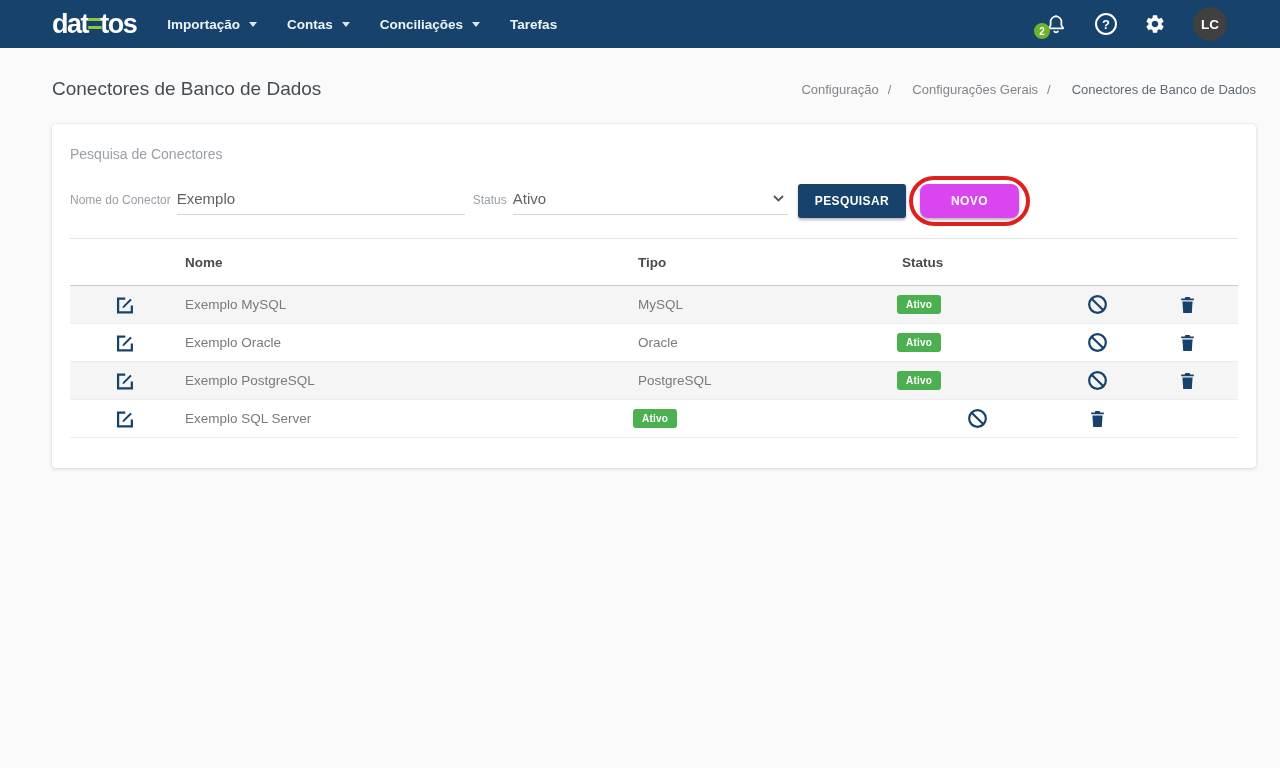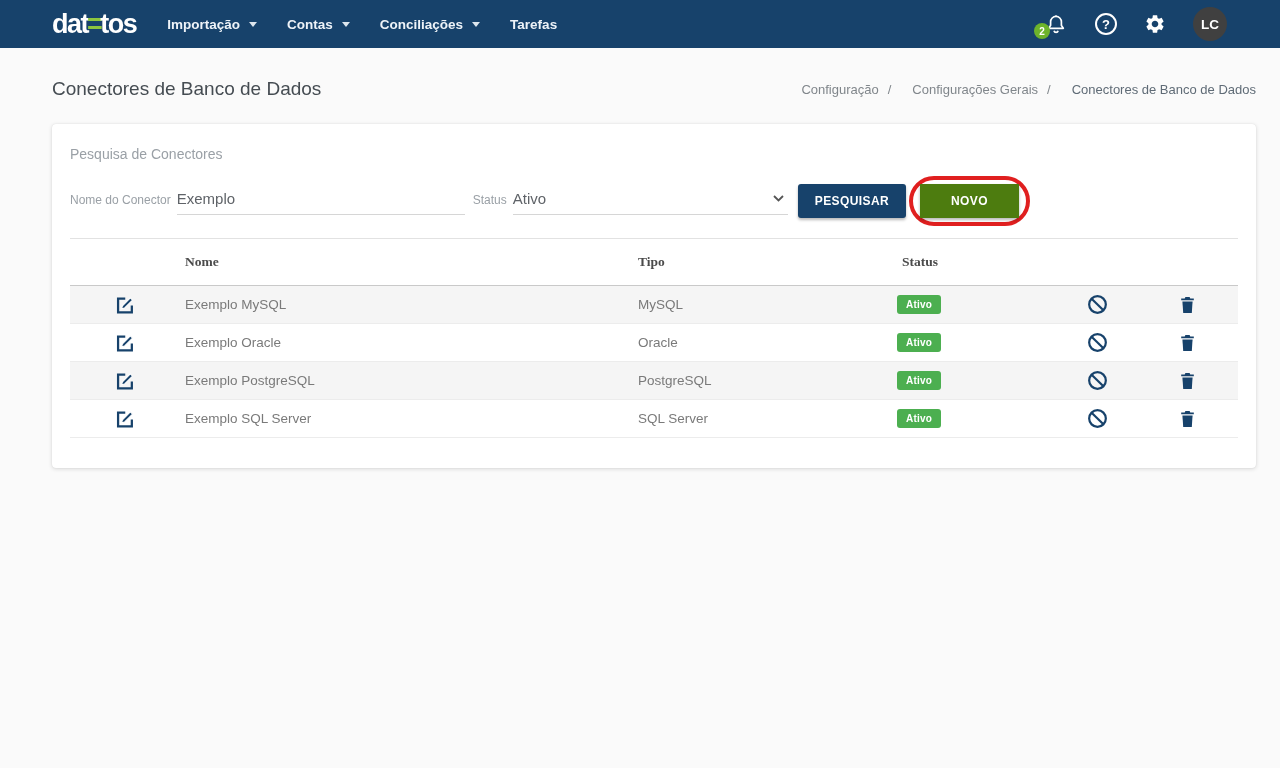--- a/index.html
+++ b/index.html
@@ -40,7 +40,7 @@
   .btn { border:none; border-radius:3px; color:#fff; font-weight:700; font-size:12px; letter-spacing:.4px; padding:10px 17px; cursor:pointer; box-shadow:0 2px 3px rgba(0,0,0,.28); font-family:"Liberation Sans",sans-serif; }
   .btn-search { background:#17426b; margin-left:10px; }
   .annotation { margin-left:3px; border:4px solid #e01f1f; border-radius:25px; padding:4px 7px; display:inline-flex; }
-  .btn-new { background:#4d7c0f; border-radius:0; padding:10px 31px; }
+  .btn-new { background:#d946ef; border-radius:8px; padding:10px 31px; }
 
   
   .table { margin-top:12px; }

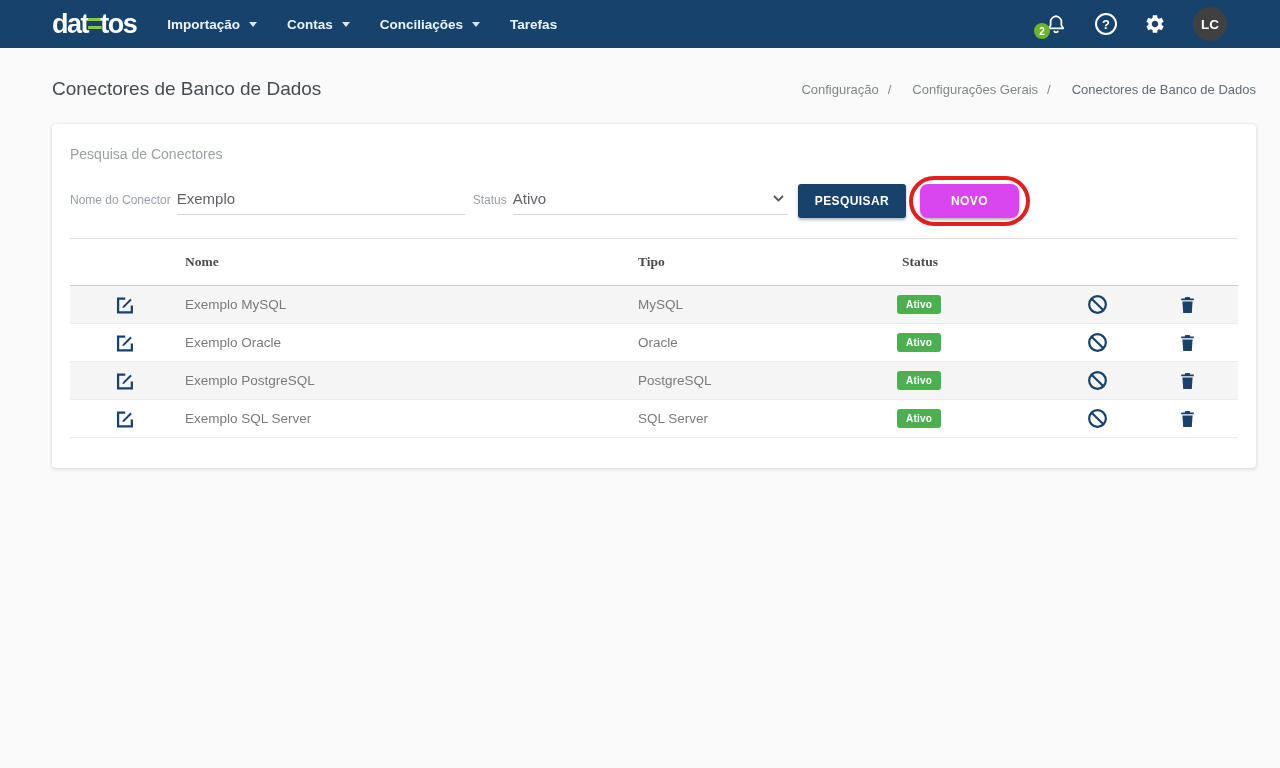--- a/index.html
+++ b/index.html
@@ -46,7 +46,7 @@
   .table { margin-top:12px; }
   .thead, .trow { display:grid; grid-template-columns:110px 453px 264px 160px 80px 1fr; align-items:center; }
   .thead { height:48px; border-top:1px solid #e2e2e2; border-bottom:1px solid #c9c9c9; font-size:13.5px; font-weight:700; color:#4b4b4b; }
-  .thead span { padding-left:5px;font-family:Liberation Serif, serif; }
+  .thead span { padding-left:5px; }
   .trow { height:38px; border-bottom:1px solid #ececec; font-size:13.5px; color:#7a7a7a; }
   .trow:nth-child(odd) { background:#f5f5f5; }
   .cell-name, .cell-type { padding-left:5px; }

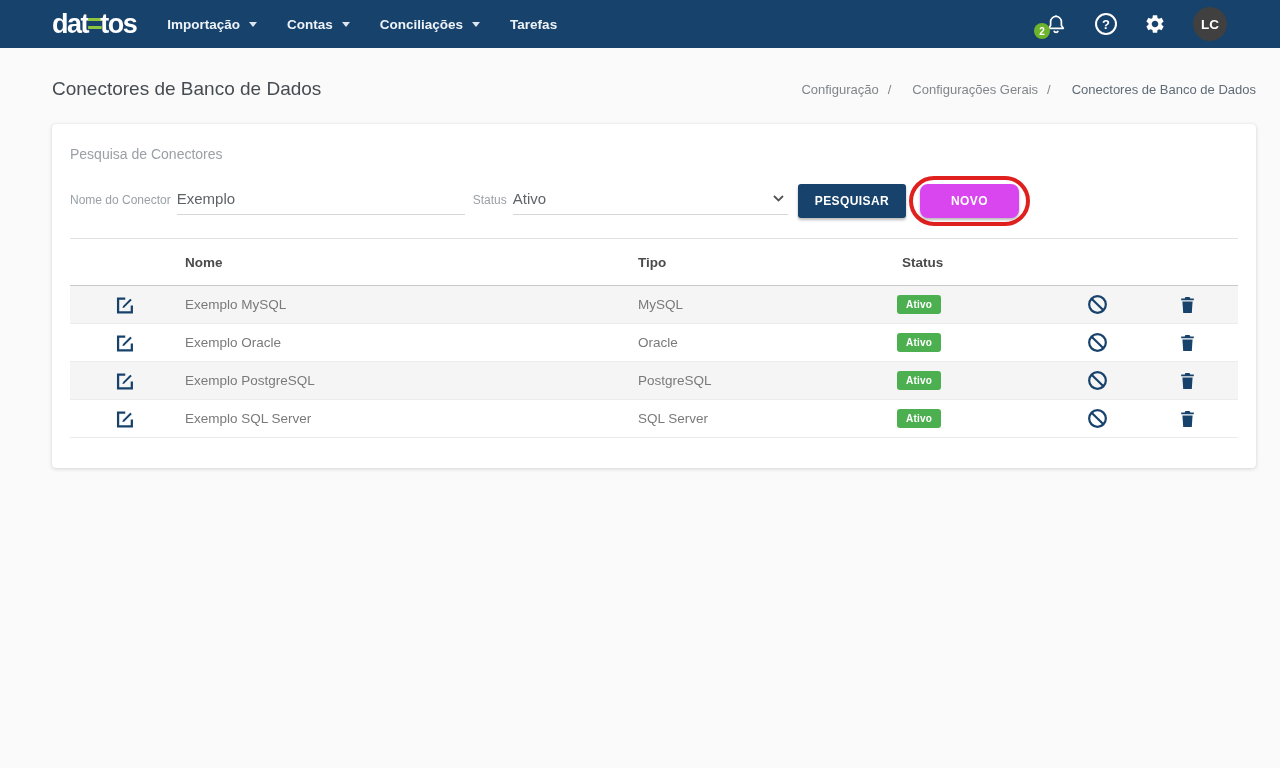--- a/index.html
+++ b/index.html
@@ -220,7 +220,6 @@
       </svg>
     </button>
     <span class="cell-name">Exemplo SQL Server</span>
-    <span class="cell-type">SQL Server</span>
     <span class="status-badge">Ativo</span>
     <button class="icon-btn">
       <svg width="23" height="23" viewBox="0 0 24 24">

